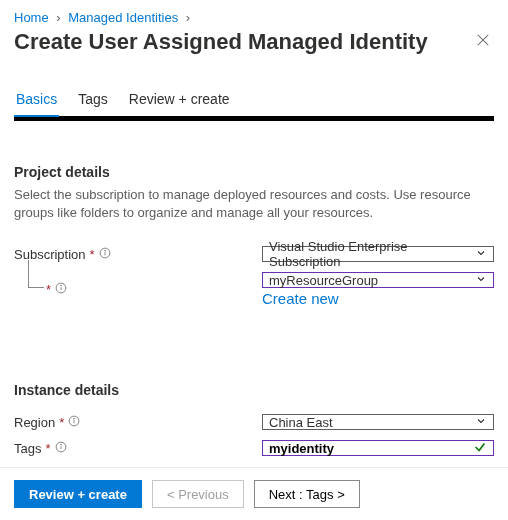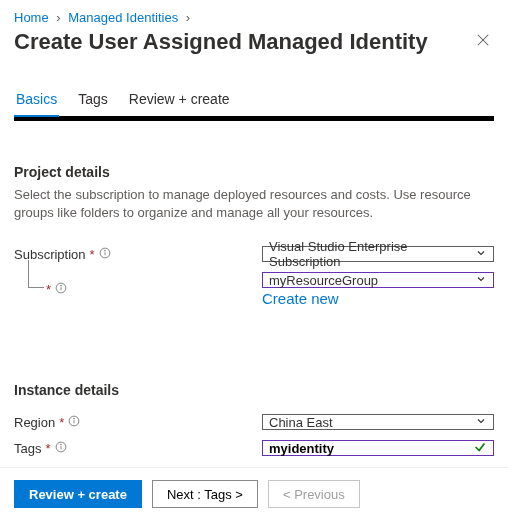--- a/index.html
+++ b/index.html
@@ -184,8 +184,8 @@
 
 <div class="footer">
   <button class="btn primary">Review + create</button>
+  <button class="btn disabled">&lt; Previous</button>
   <button class="btn">Next : Tags &gt;</button>
-  <button class="btn disabled">&lt; Previous</button>
 </div>
 
 </body></html>

